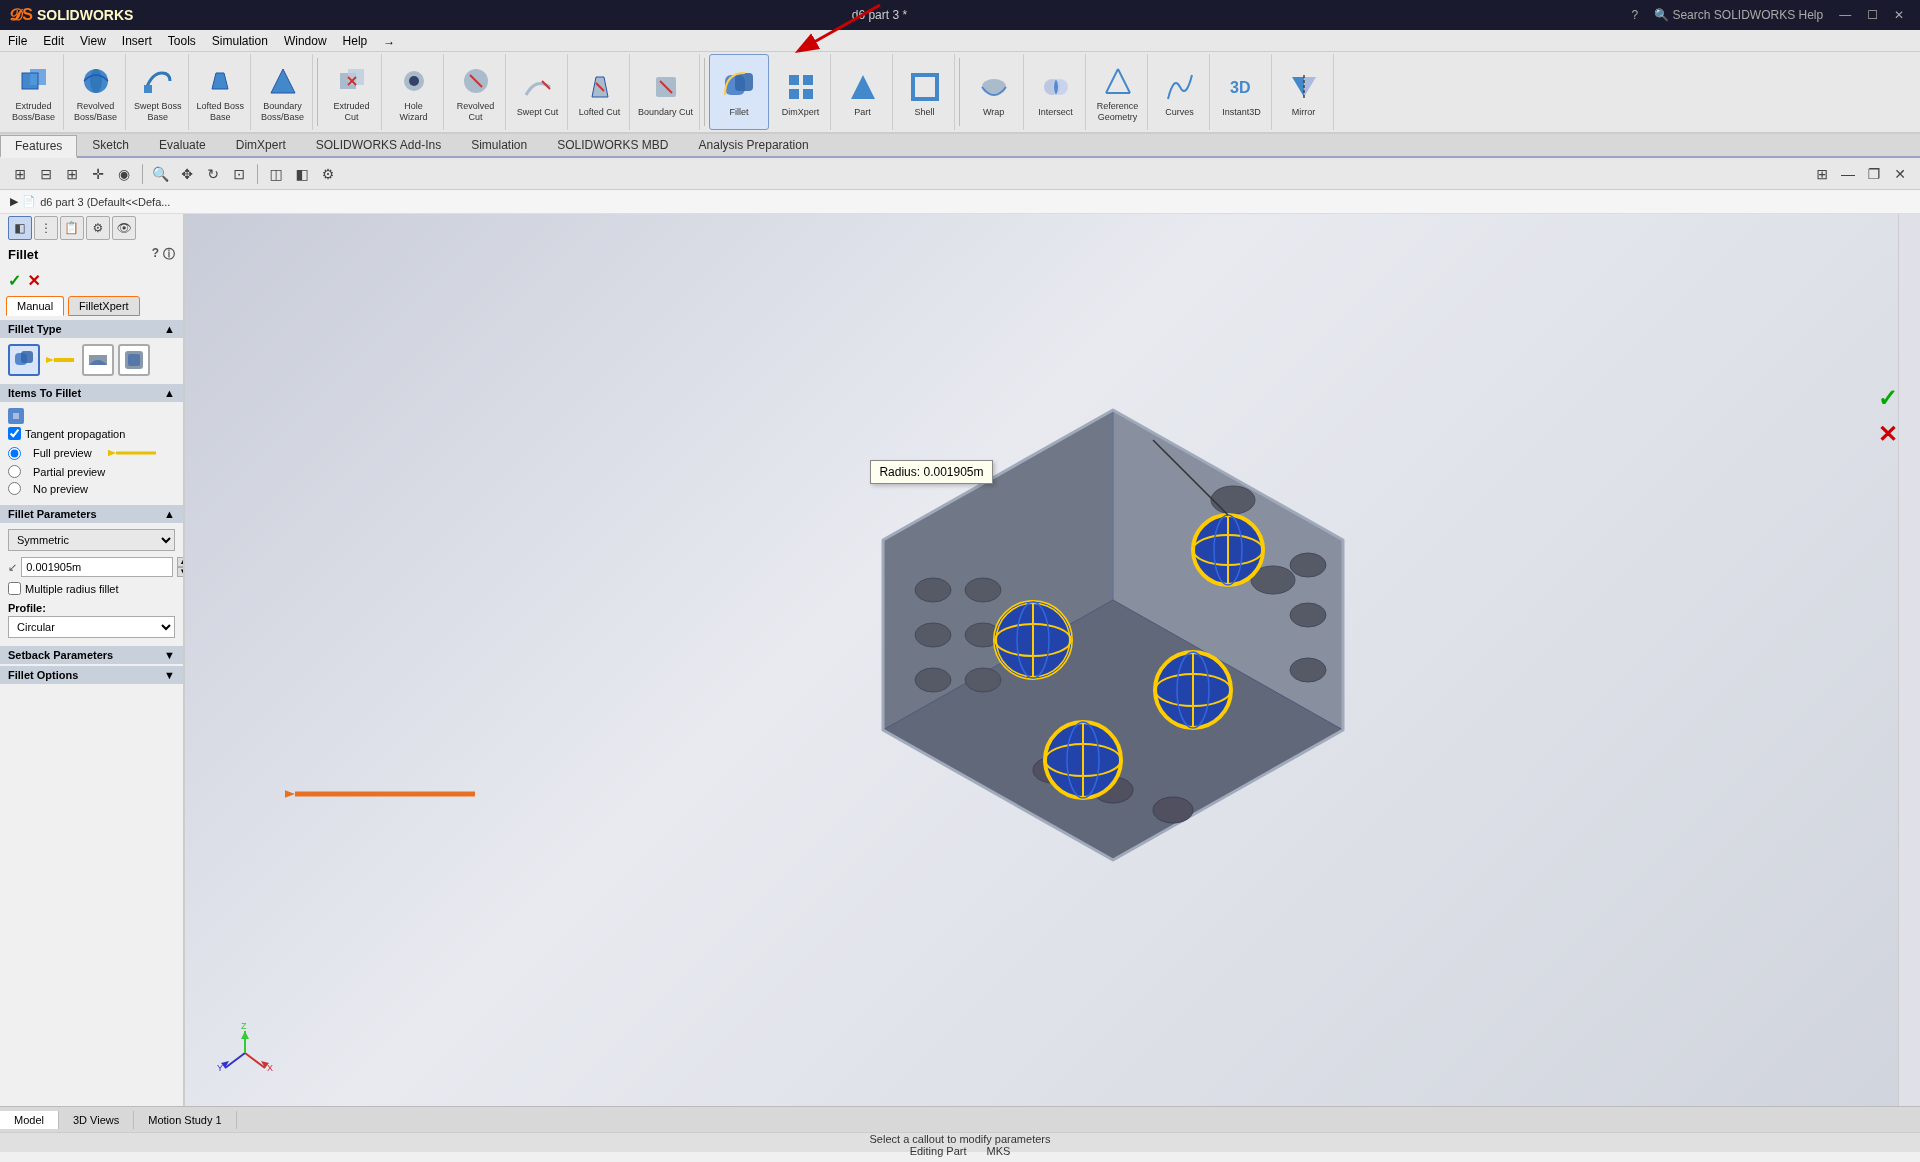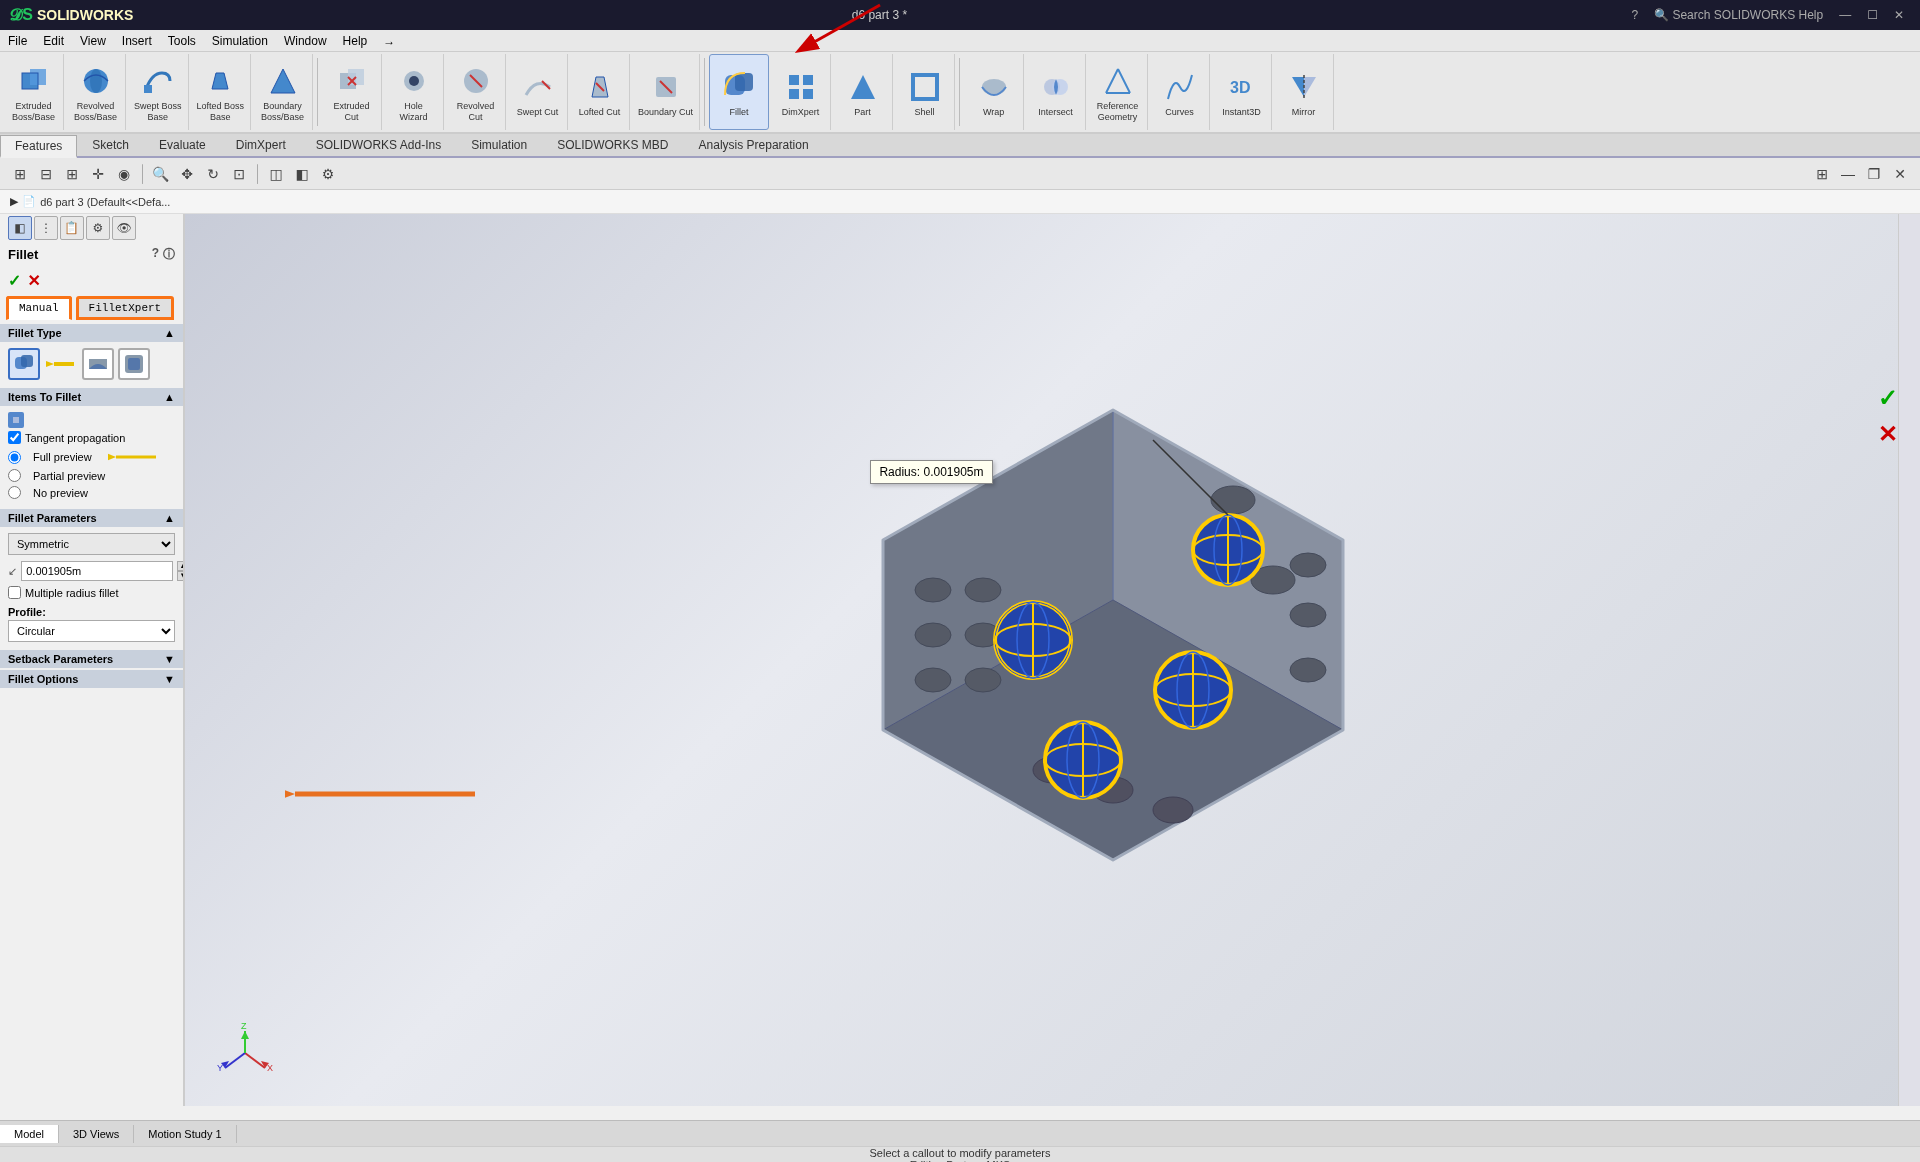--- a/index.html
+++ b/index.html
@@ -420,7 +420,7 @@
       font-size: 14px;
       color: #cc0000;
     }
-    .solidworks-logo .ds { color: #22c55e; font-size: 16px; }
+    .solidworks-logo .ds { color: #f97316; font-size: 16px; }
     .sw-text { color: #fef9c3; }
 
     .panel-icon-row {

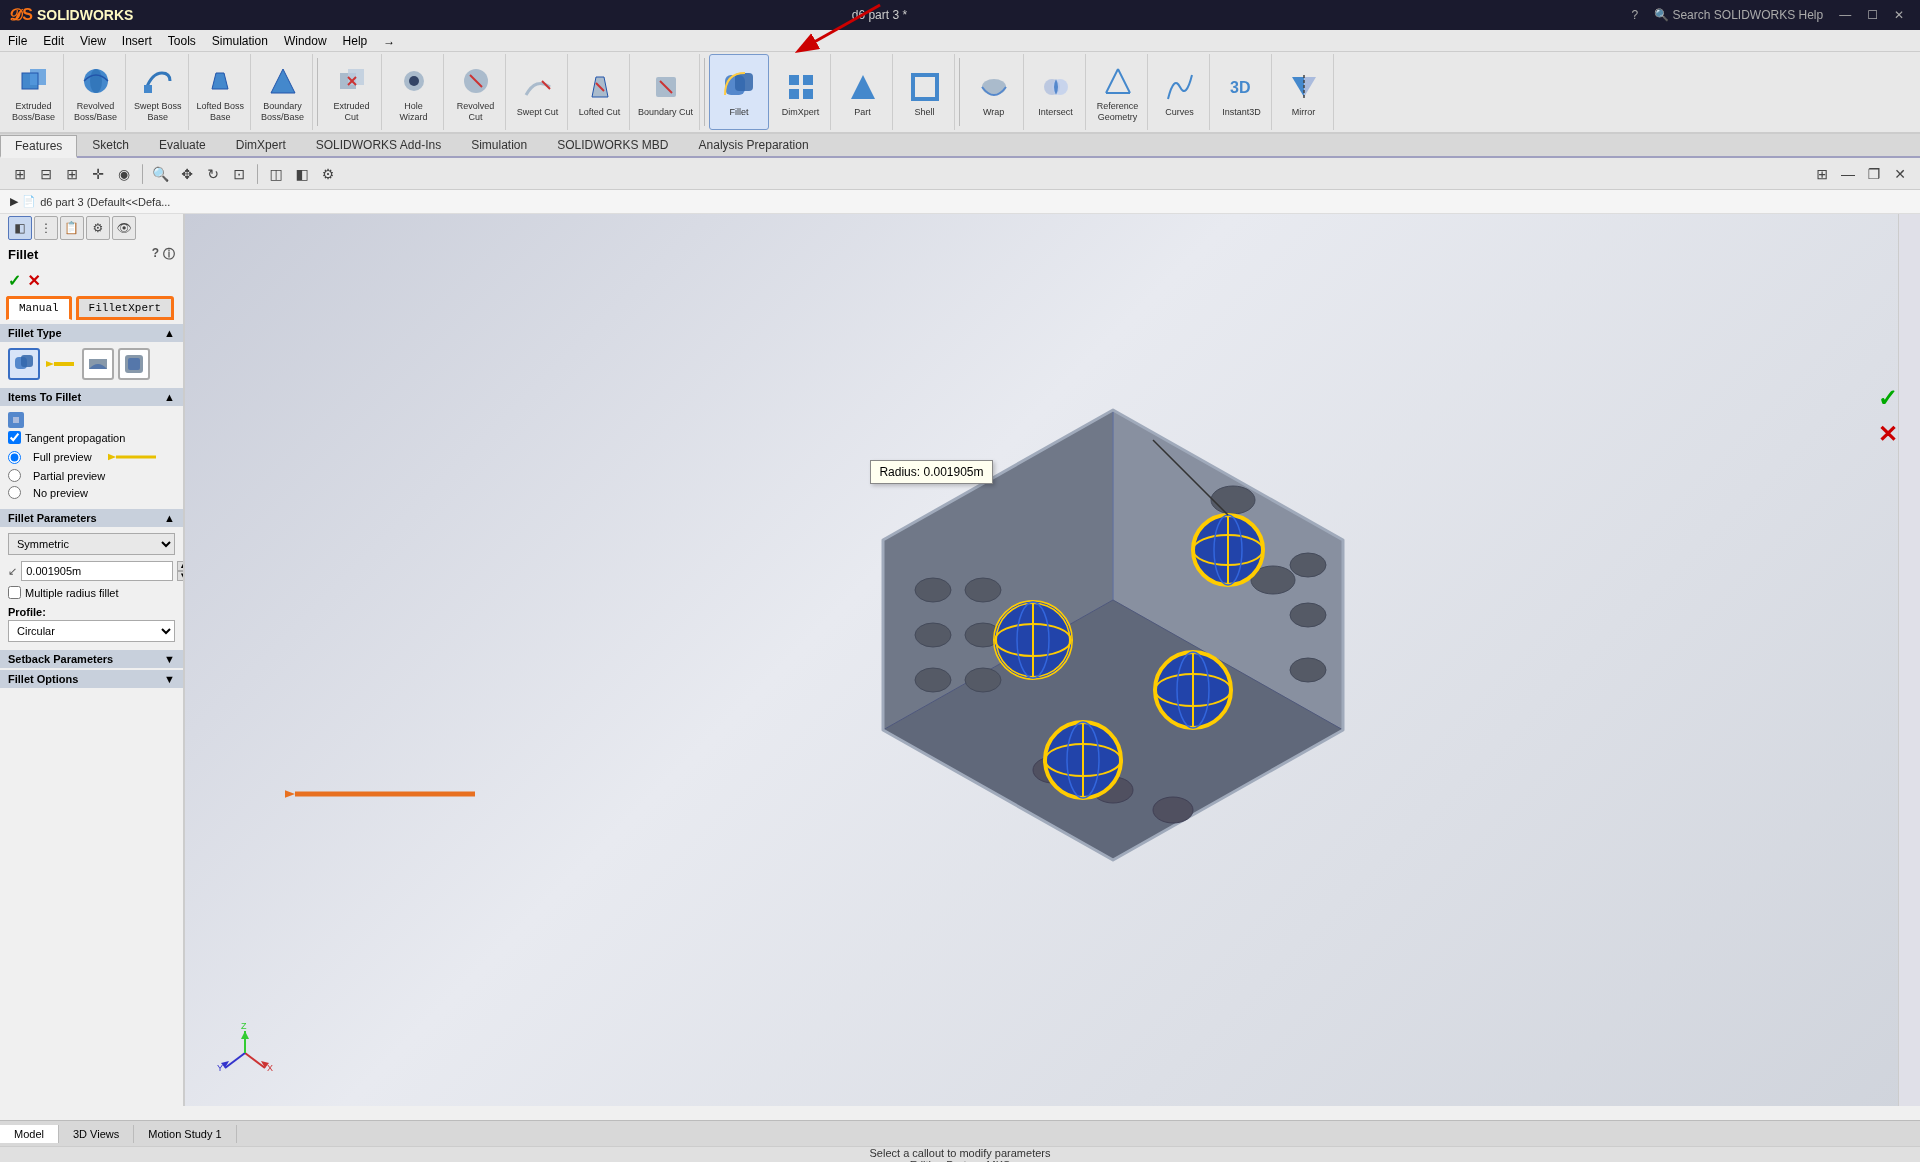--- a/index.html
+++ b/index.html
@@ -176,12 +176,11 @@
     }
     .panel-tab {
       padding: 3px 10px;
-      border: 3px solid #f97316;
+      border: 1px solid #f97316;
       background: #e0e0e0;
       font-size: 11px;
       cursor: pointer;
       border-radius: 3px 3px 0 0;
-      font-family: Liberation Mono, monospace;
     }
     .panel-tab.active { background: #fff; border-bottom: 1px solid #fff; }
 

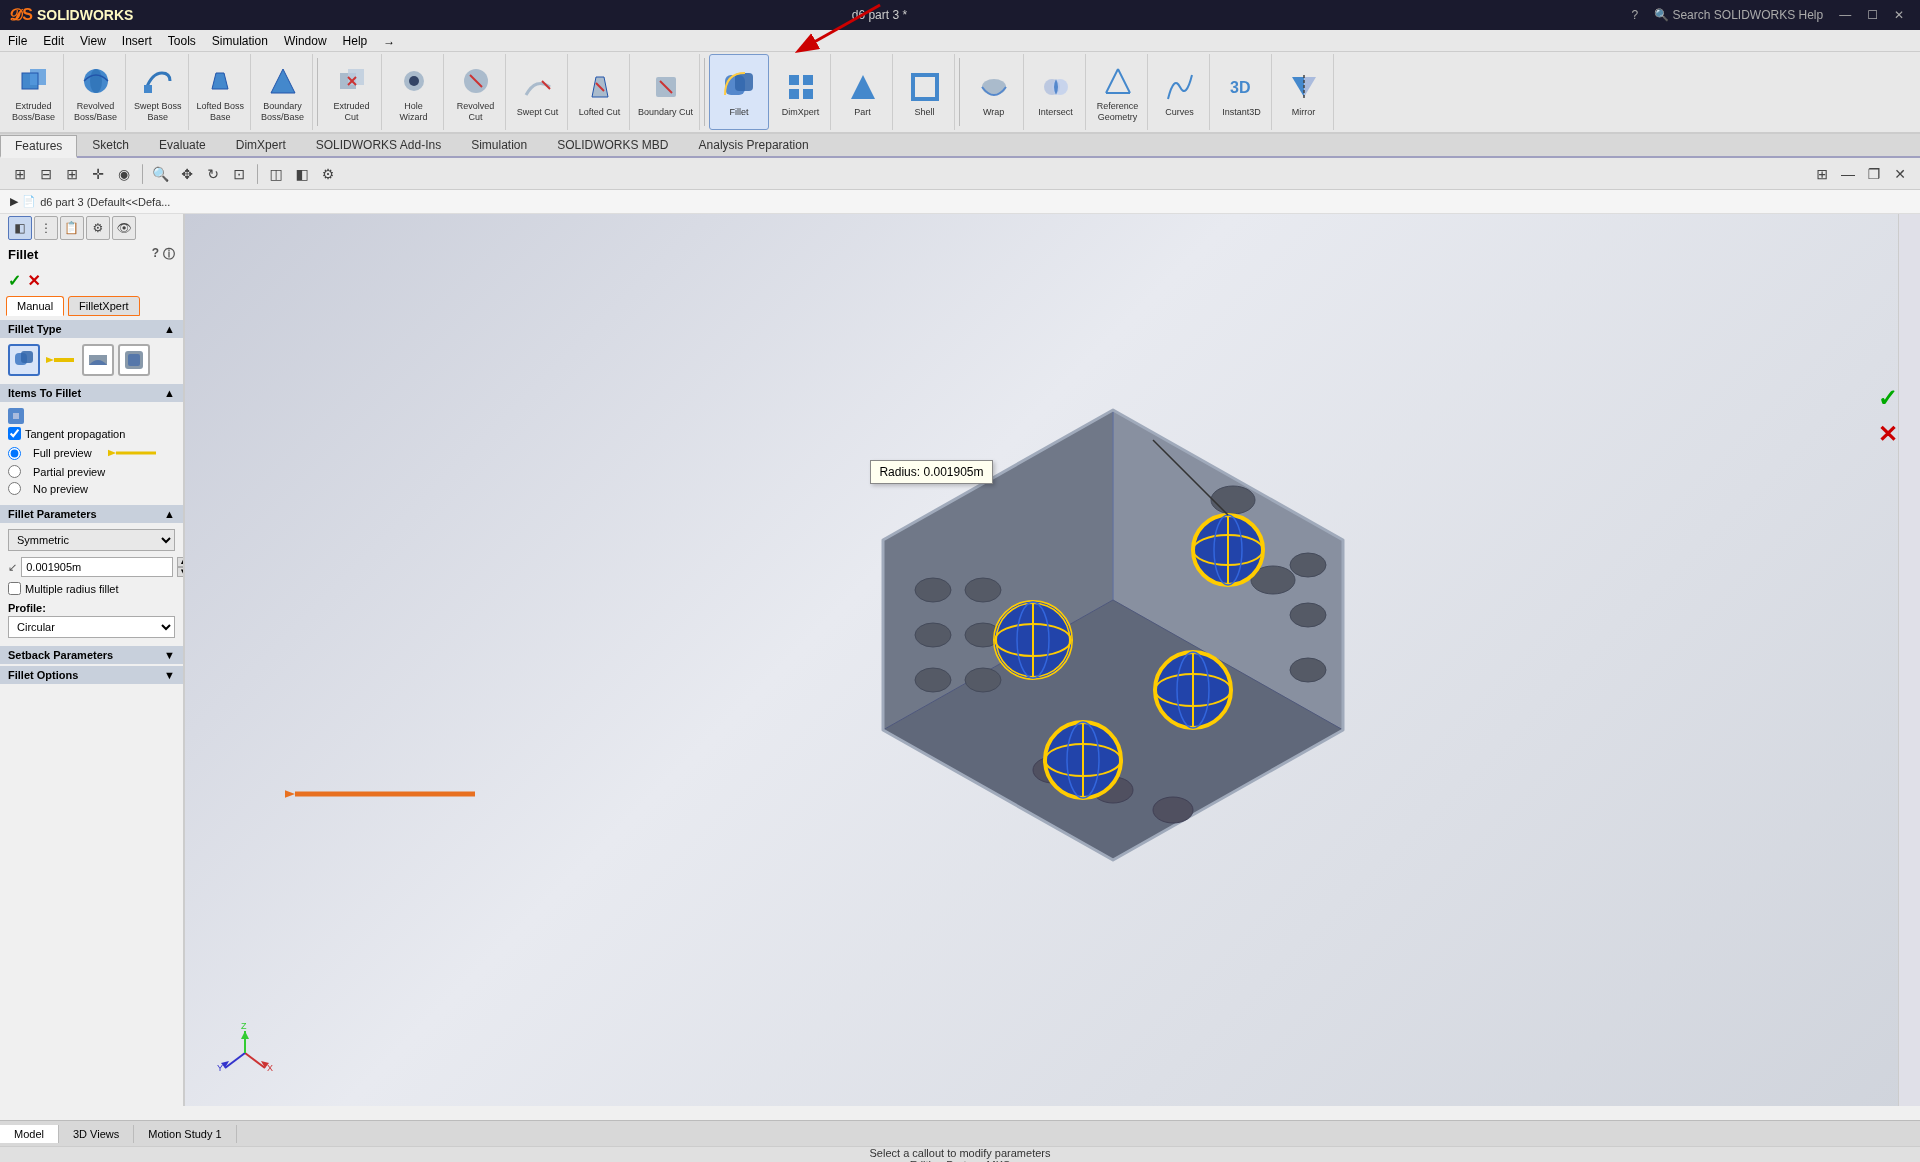--- a/index.html
+++ b/index.html
@@ -378,7 +378,6 @@
       display: flex;
       align-items: center;
       border-top: 1px solid #bbb;
-      margin-top: 14px;
     }
     .bottom-tab {
       padding: 3px 14px;

